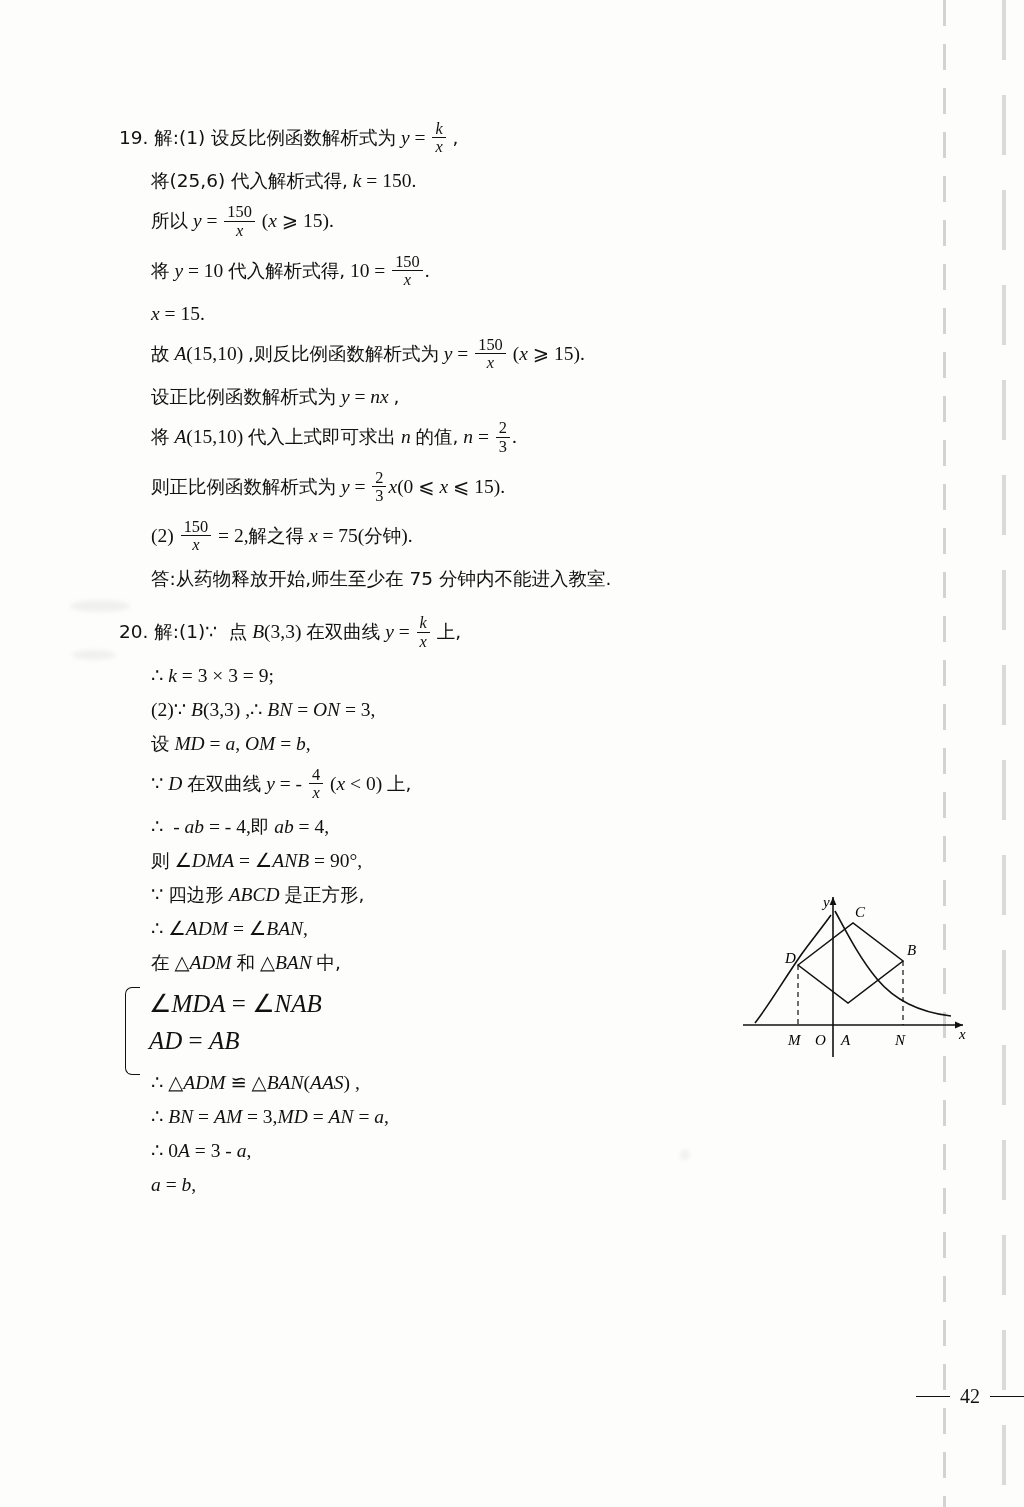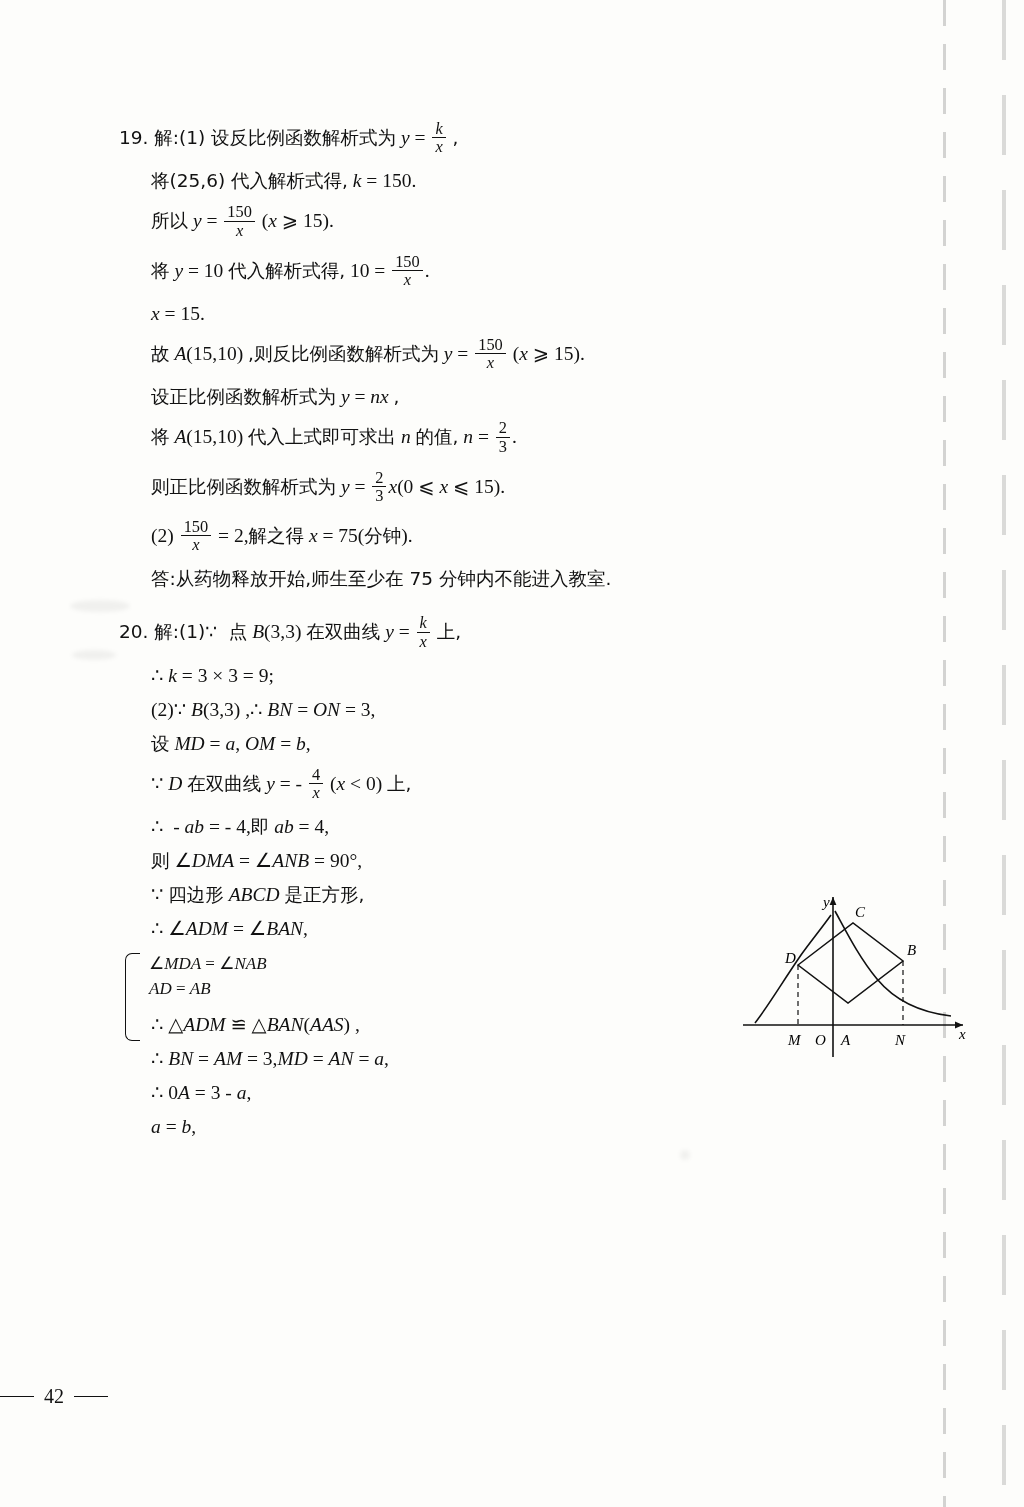--- a/index.html
+++ b/index.html
@@ -240,6 +240,9 @@
       ∴ ∠<i class="m">ADM</i> = ∠<i class="m">BAN</i>,
     </div>
 
+    <div class="line indent">
+      <span class="cn">在</span> △<i class="m">ADM</i> <span class="cn">和</span> △<i class="m">BAN</i> <span class="cn">中,</span>
+    </div>
 
     <div class="line indent system" style="margin-bottom:12px">
       <span class="brace"></span>

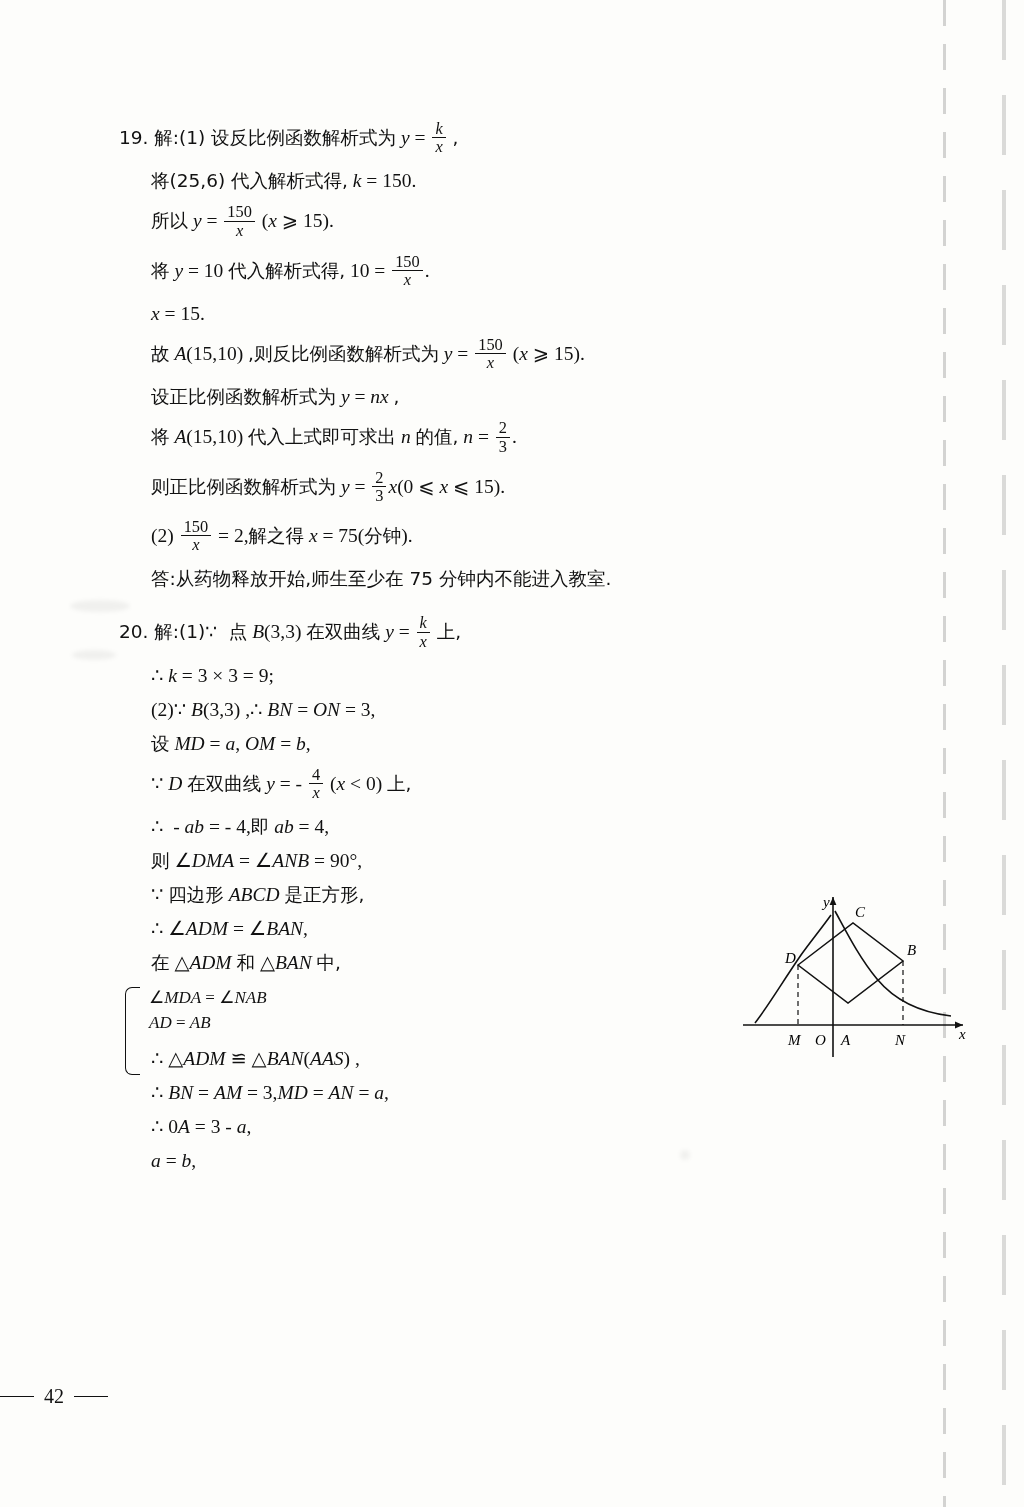--- a/index.html
+++ b/index.html
@@ -94,7 +94,7 @@
     border-bottom: 1.6px solid #111;
     border-radius: 7px 0 0 7px;
   }
-  .system .row { font-size: 17px; line-height: 1.48; white-space: nowrap; }
+  .system .row { font-size: 25px; line-height: 1.48; white-space: nowrap; }
 
   
   .figure {

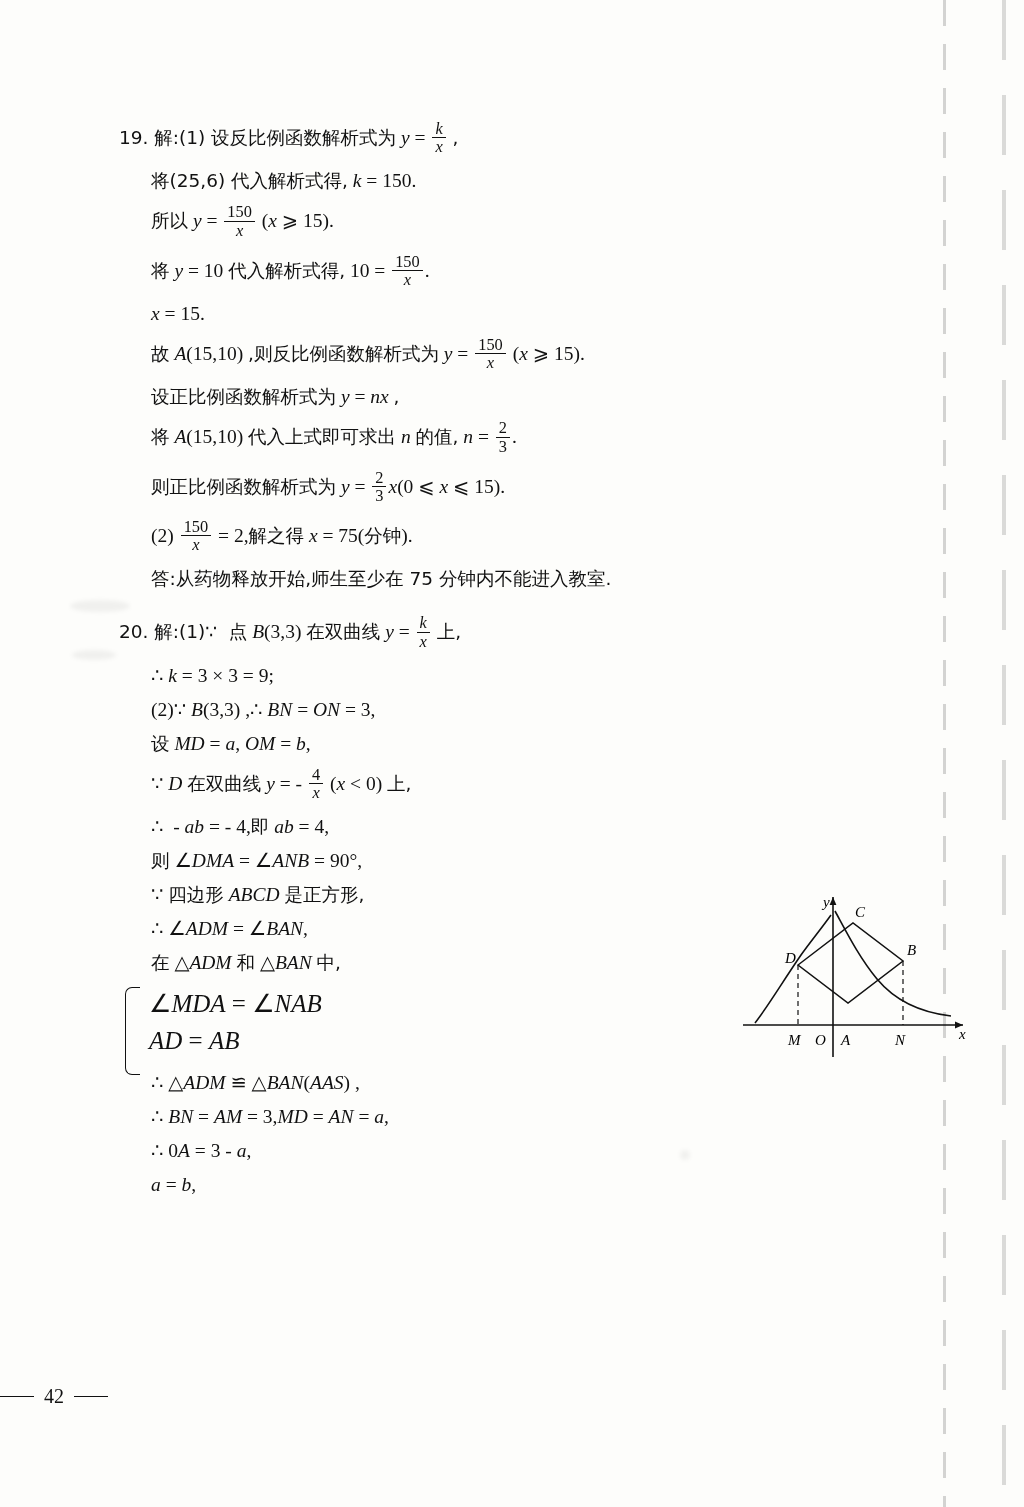--- a/index.html
+++ b/index.html
@@ -110,7 +110,7 @@
     left: 0;
     right: 0;
     top: 1385px;
-    text-align: left;
+    text-align: right;
     font-size: 20px;
     font-family: "Liberation Serif", serif;
   }

